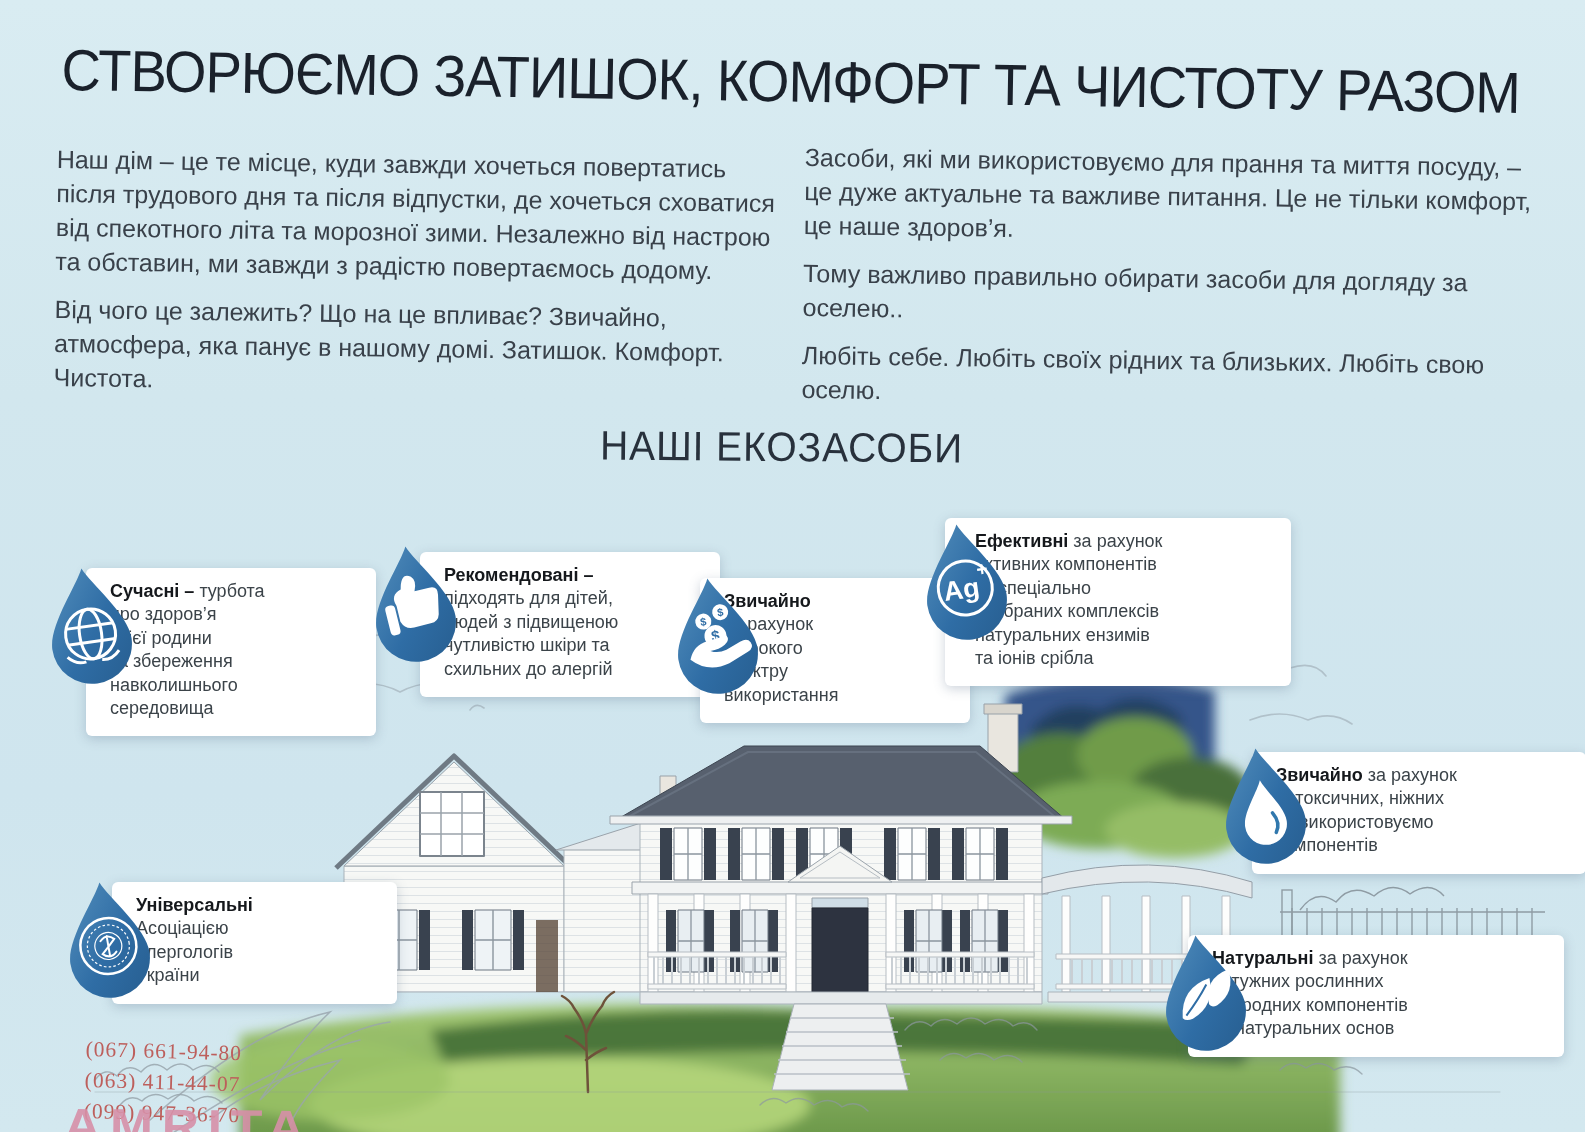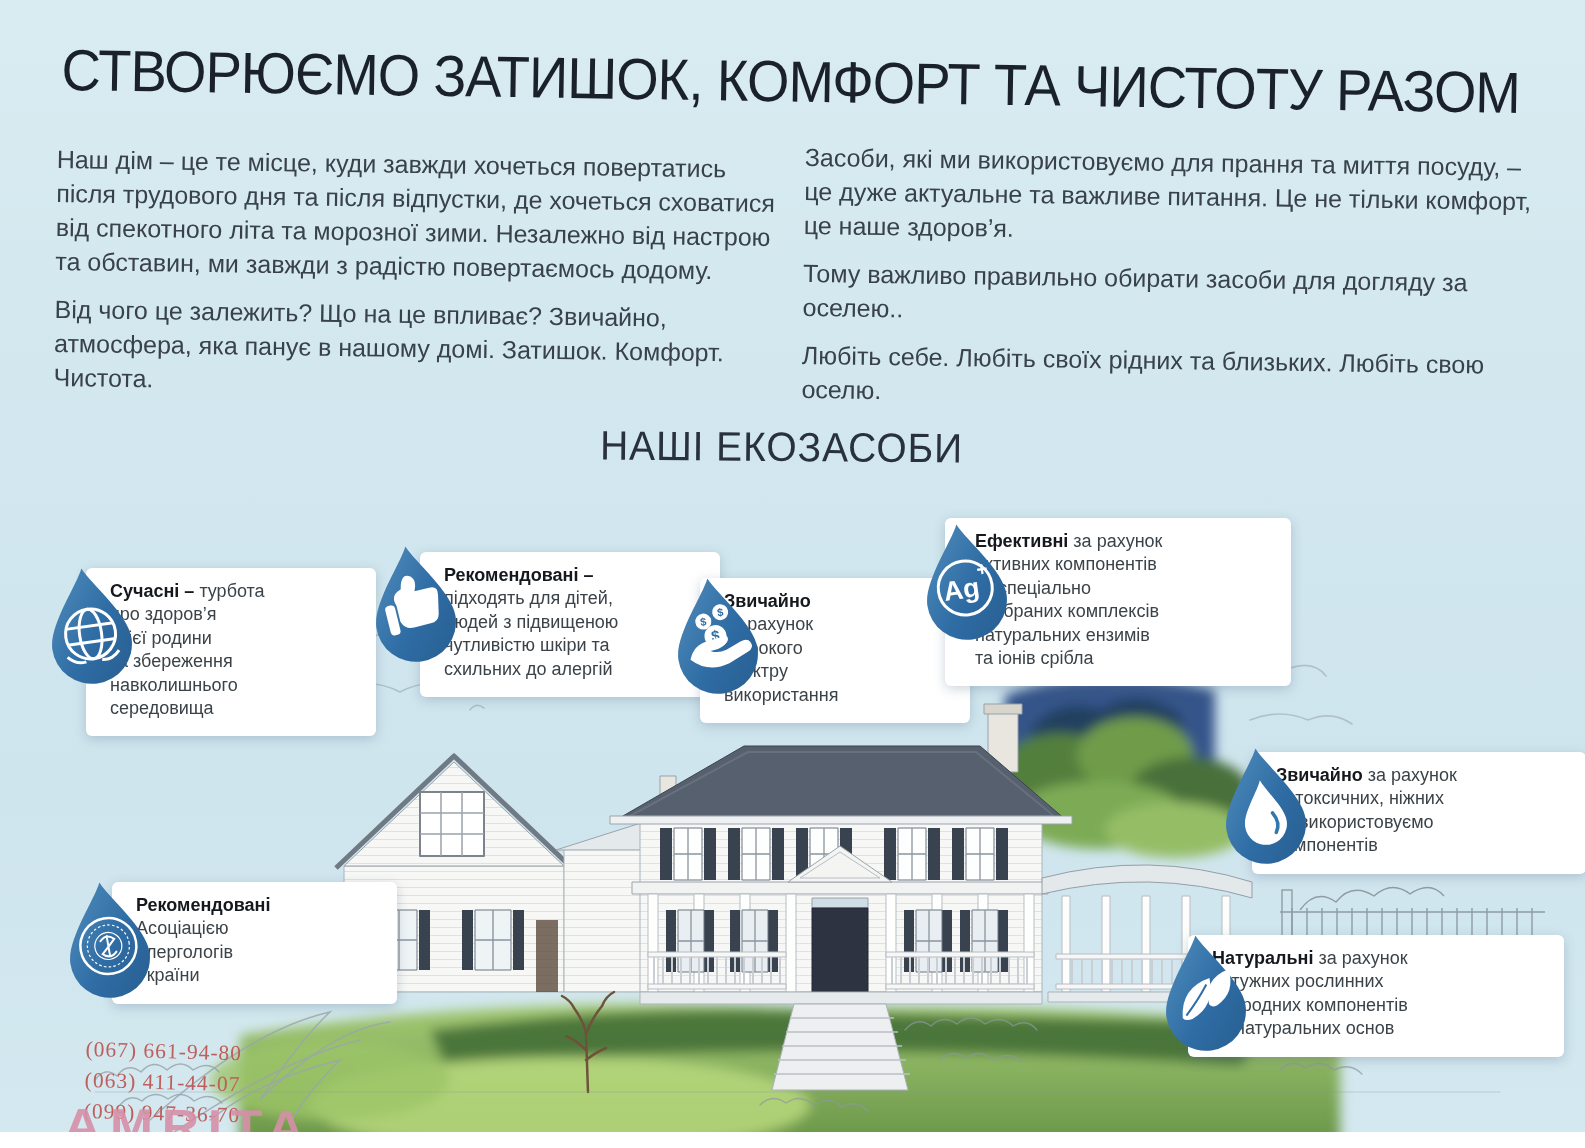--- a/index.html
+++ b/index.html
@@ -400,7 +400,7 @@
         <path d="M56,62 v20 M49,66 q7,-7 14,0 q-7,7 -14,13 q7,7 14,0" stroke-width="2" stroke-linecap="round"></path>
       </g>
     </svg>
-    <div class="card-text"><span class="card-title">Рекомендовані</span><span>
+    <div class="card-text"><span class="card-title">Універсальні</span><span>
 Асоціацією
 алергологів
 України</span></div>

